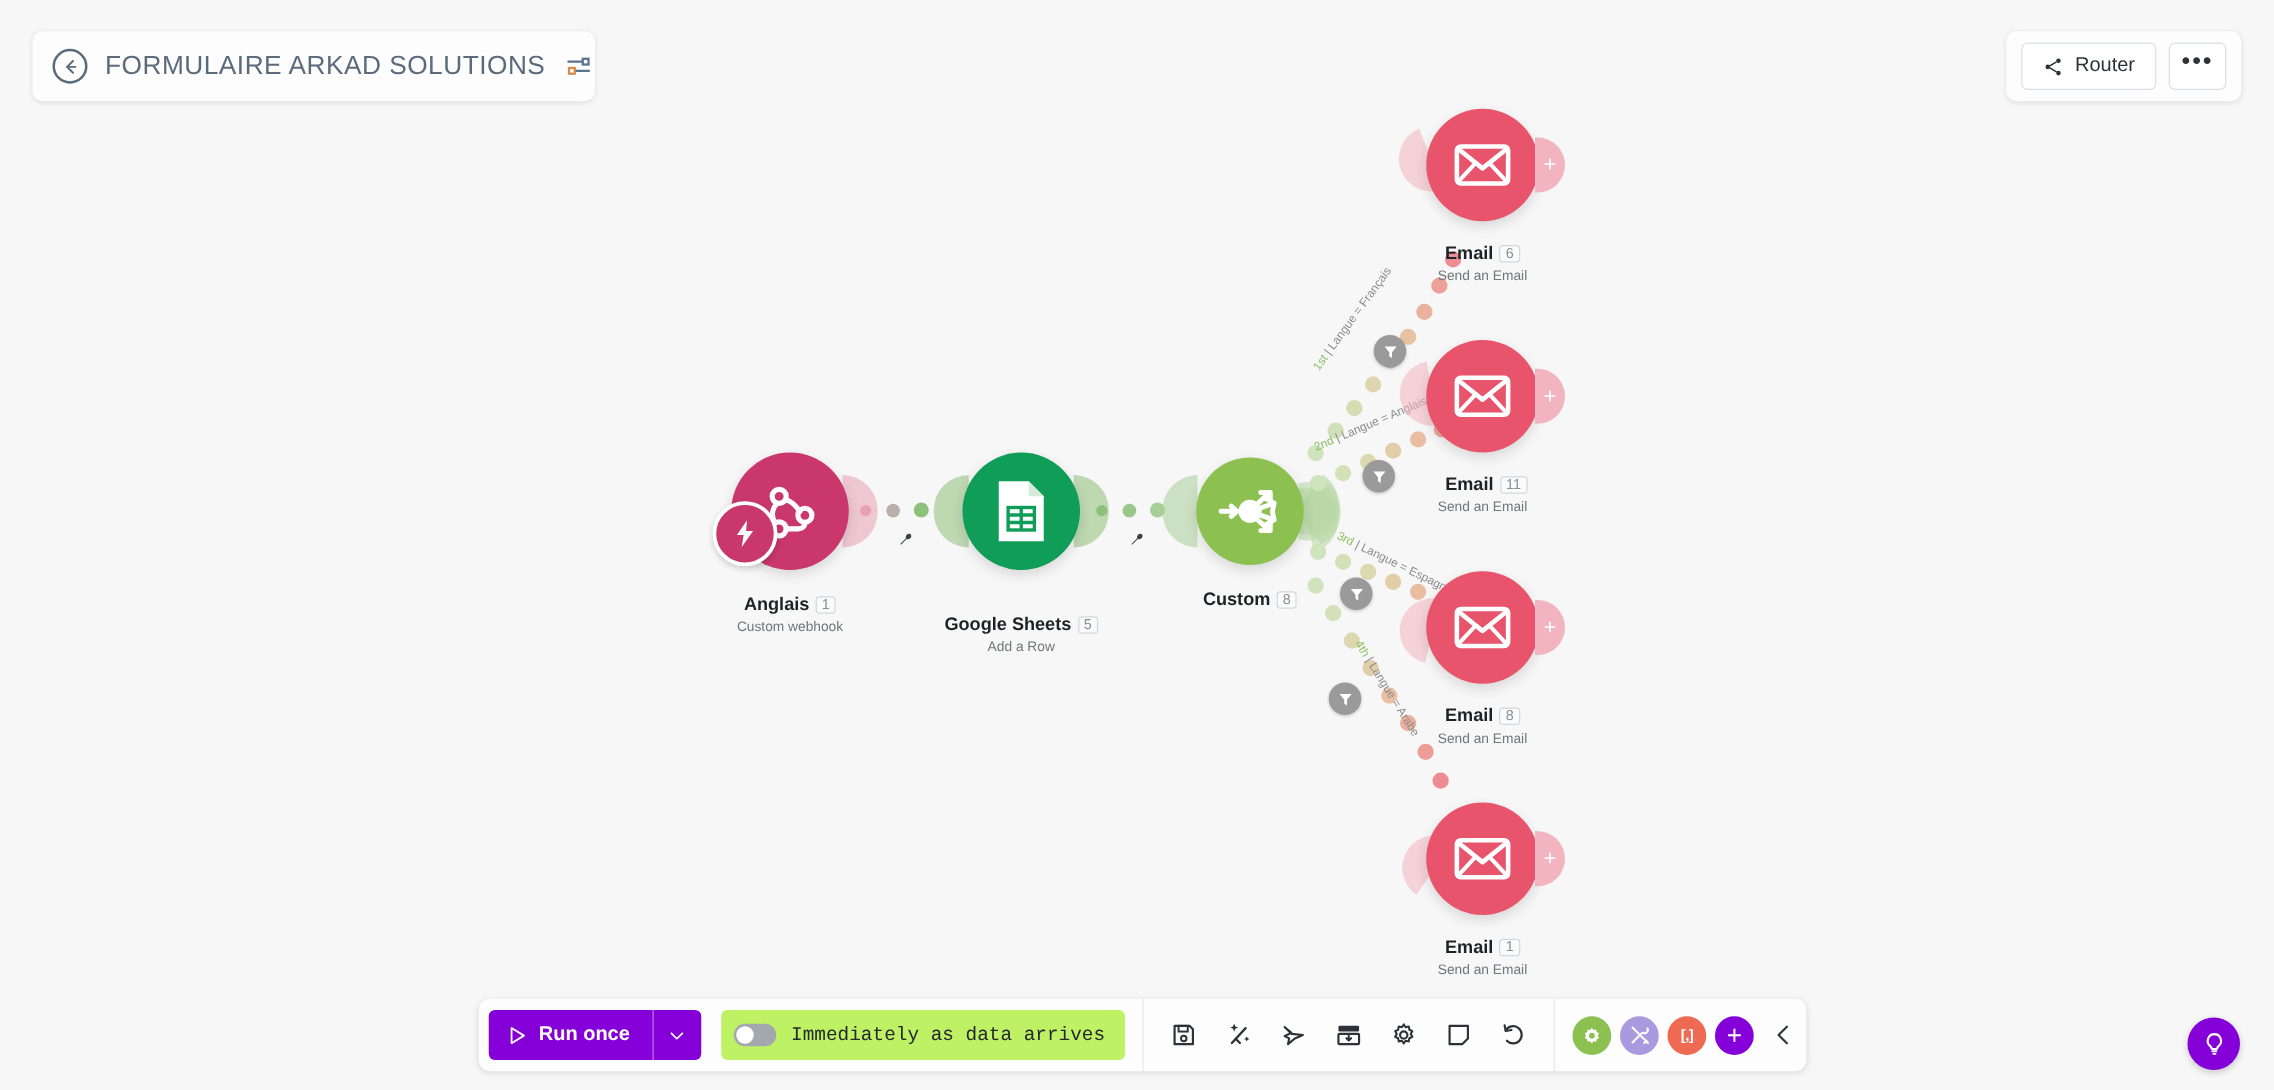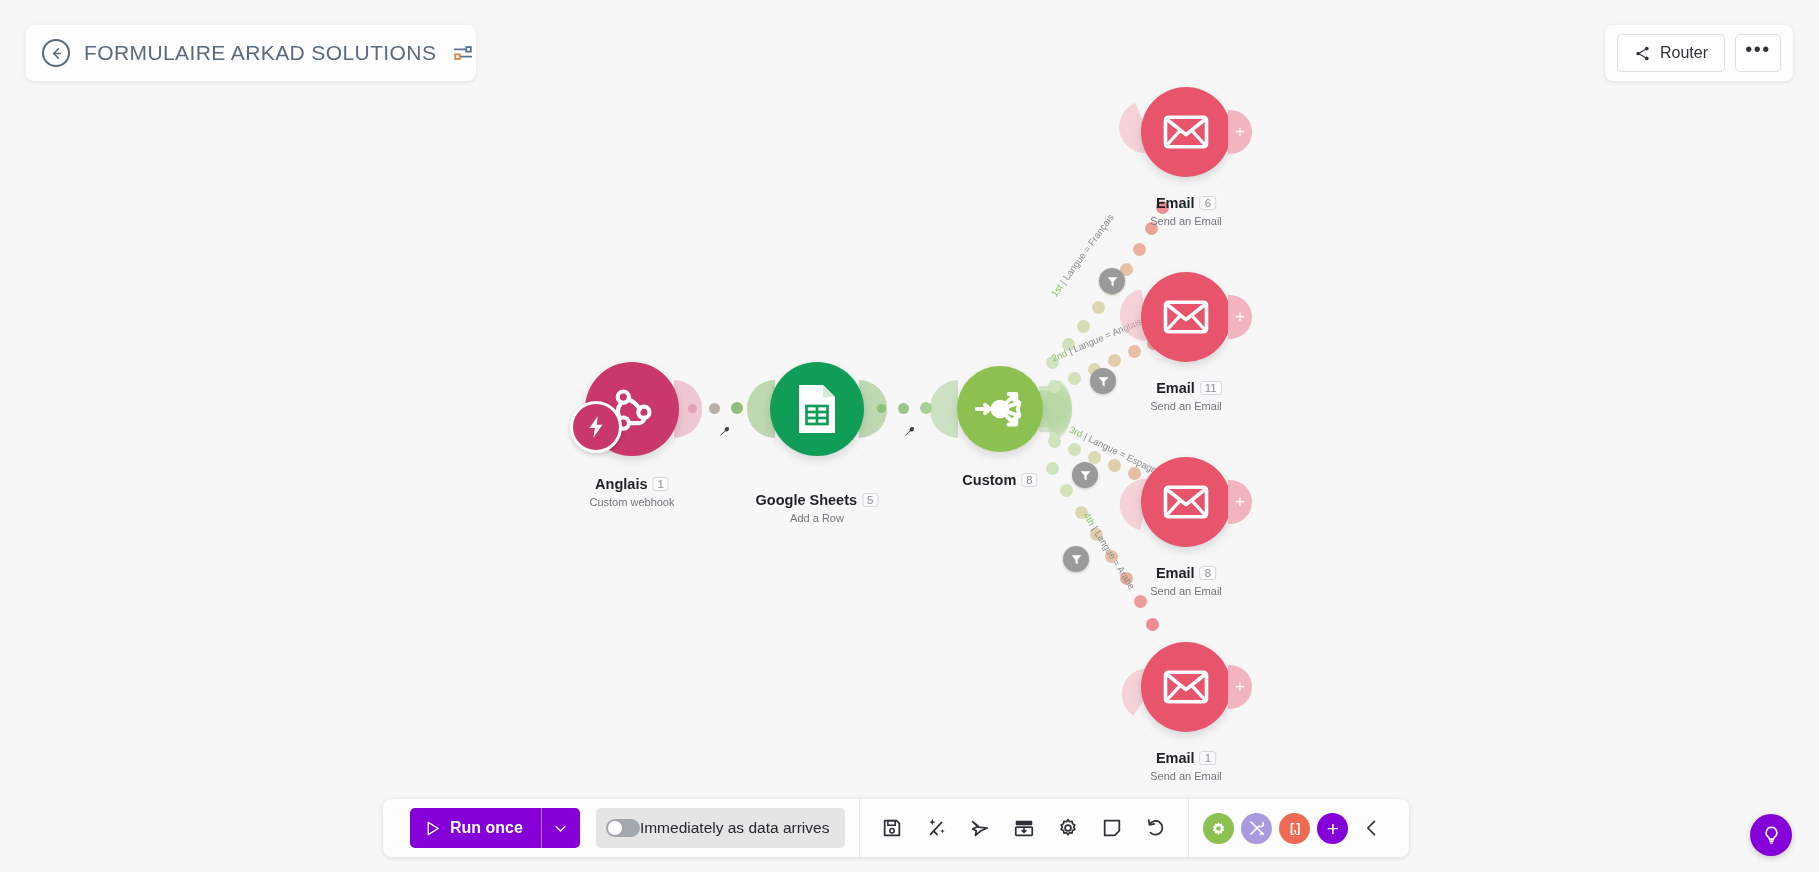--- a/index.html
+++ b/index.html
@@ -192,7 +192,7 @@
     box-shadow: 0 1px 5px rgba(0,0,0,0.12);
     display: flex;
     align-items: center;
-    padding: 0 27px;
+    padding: 0 8px;
   }
   .run-once {
     display: flex; align-items: center;

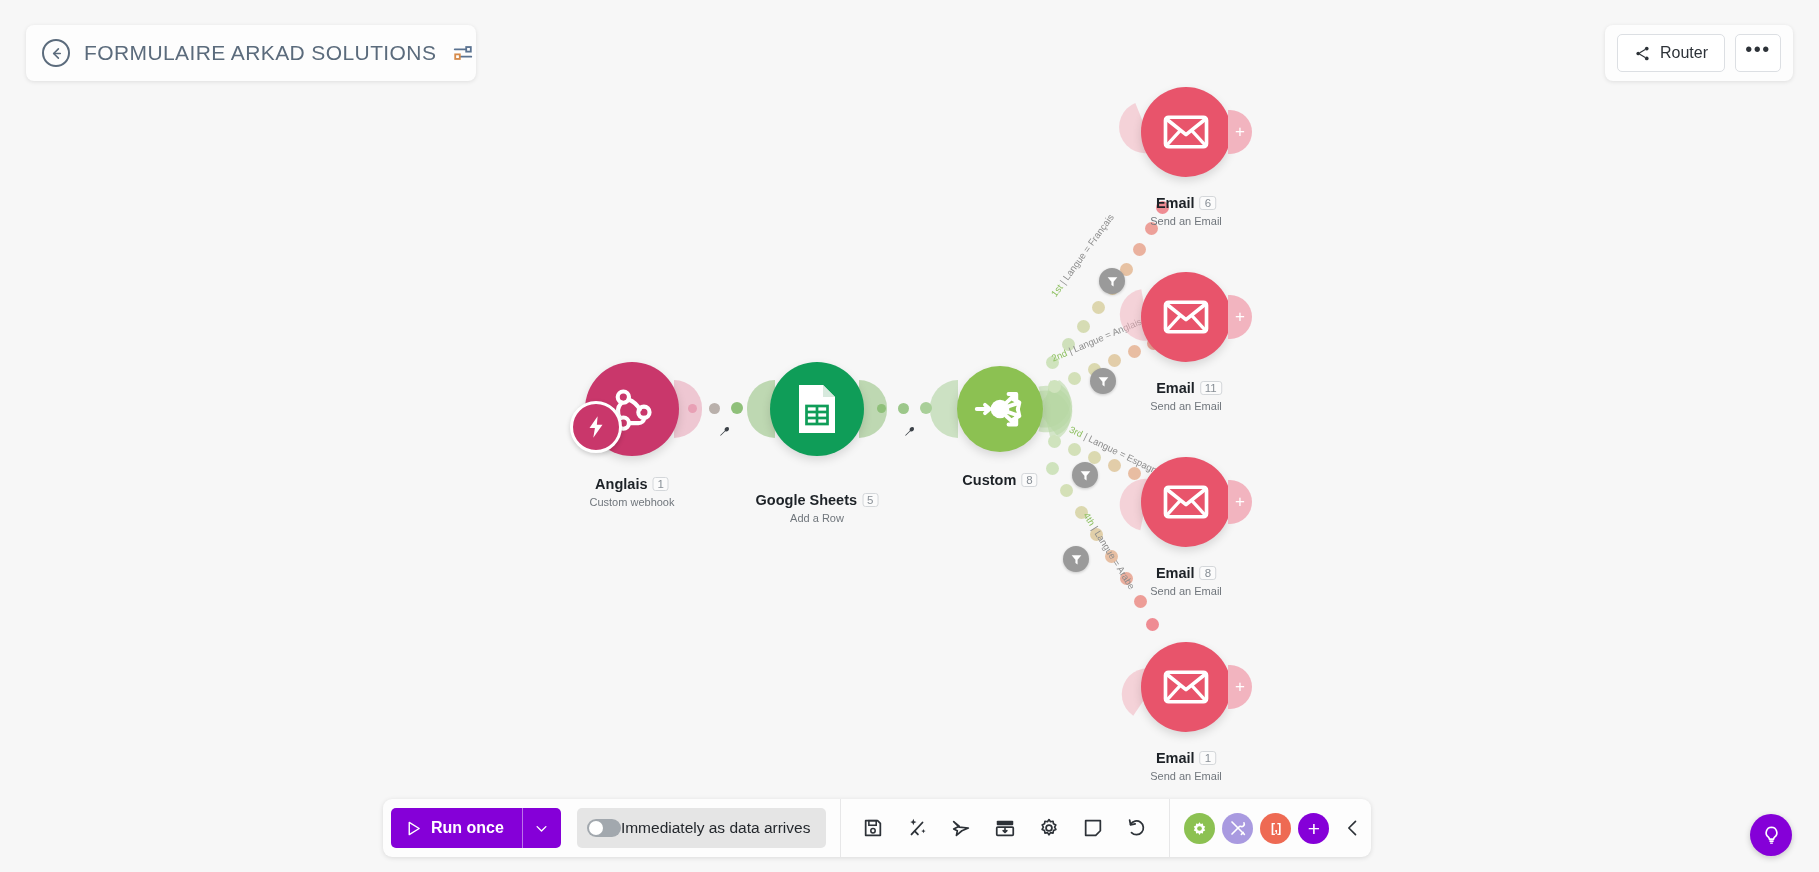--- a/index.html
+++ b/index.html
@@ -215,12 +215,13 @@
     color: #fff;
   }
   .sched-wrap {
-    display: flex; align-items: center; gap: 0;
-    background: #e5e5e5;
+    display: flex; align-items: center; gap: 12px;
+    background: #bef264;
     border-radius: 5px;
     height: 40px;
     padding: 0 16px 0 10px;
     margin-left: 16px;
+    font-family: Liberation Mono, monospace;
   }
   .toggle {
     width: 34px; height: 18px;

